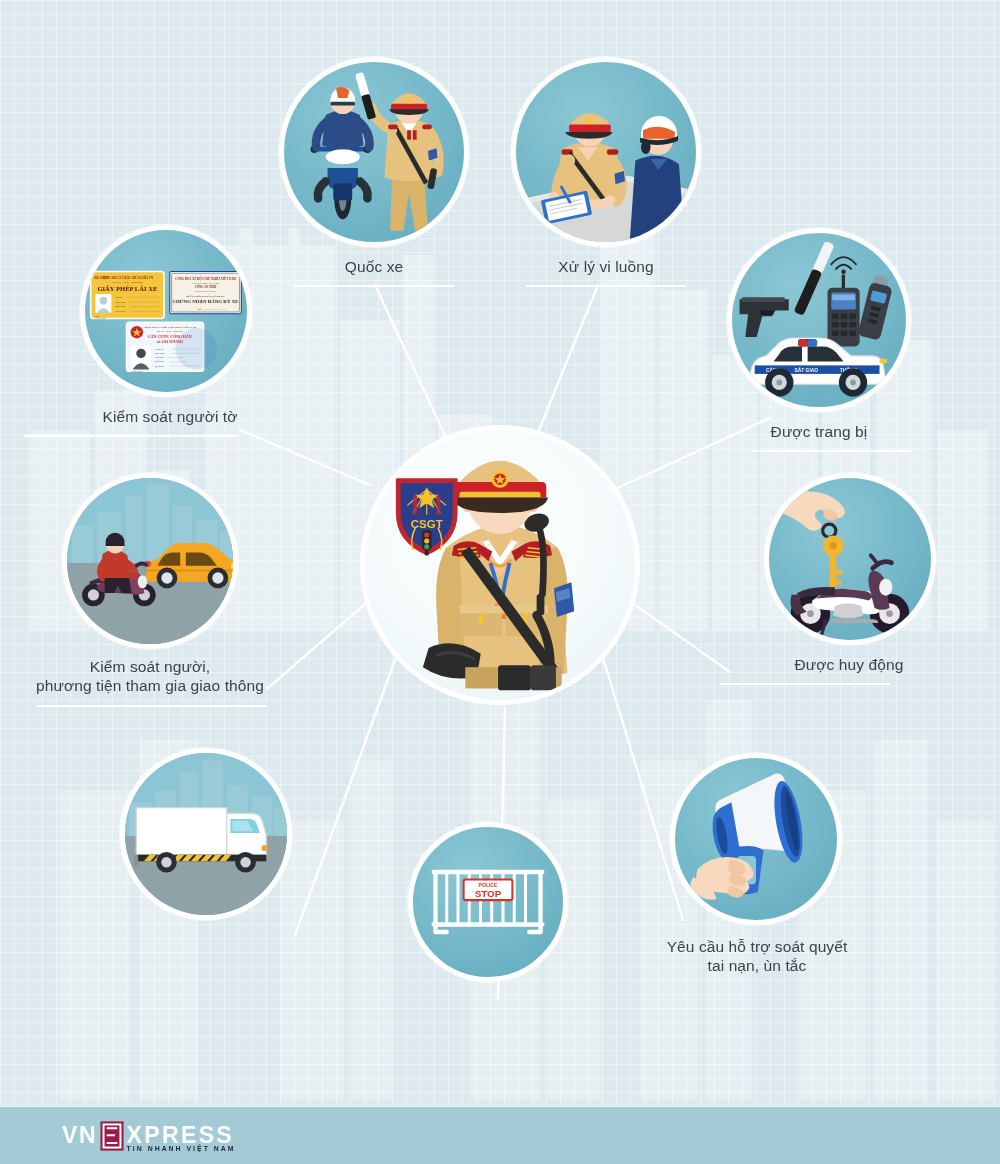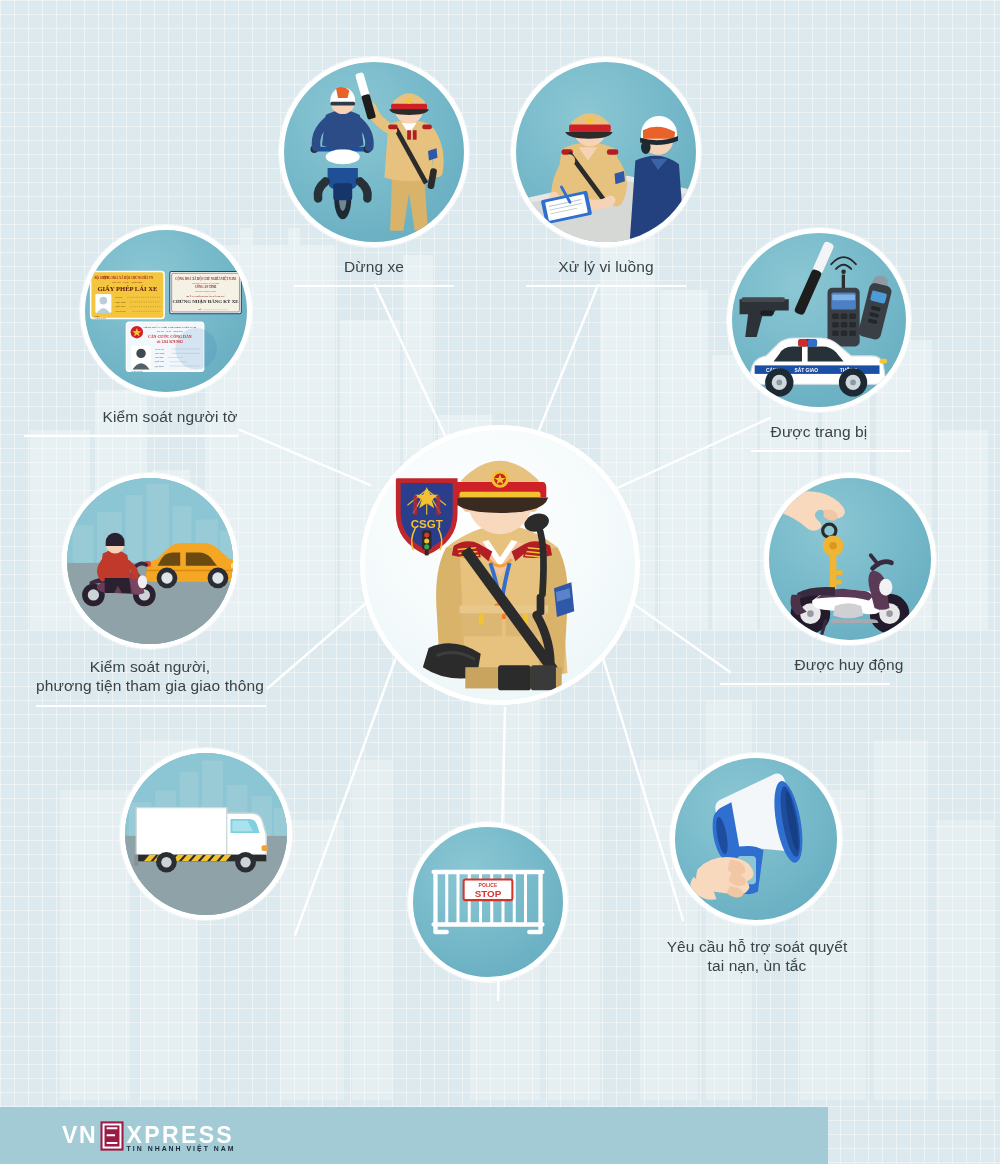--- a/index.html
+++ b/index.html
@@ -285,7 +285,7 @@
         </g>
       </svg>
     </div>
-    <div class="caption" style="left:-45px; top:200px; width:280px;">Dừng xe</div>
+    <div class="caption" style="left:-45px; top:200px; width:280px;">Quốc xe</div>
     <div class="rule" style="left:15px; top:228px; width:160px;"></div>
   </div>
 

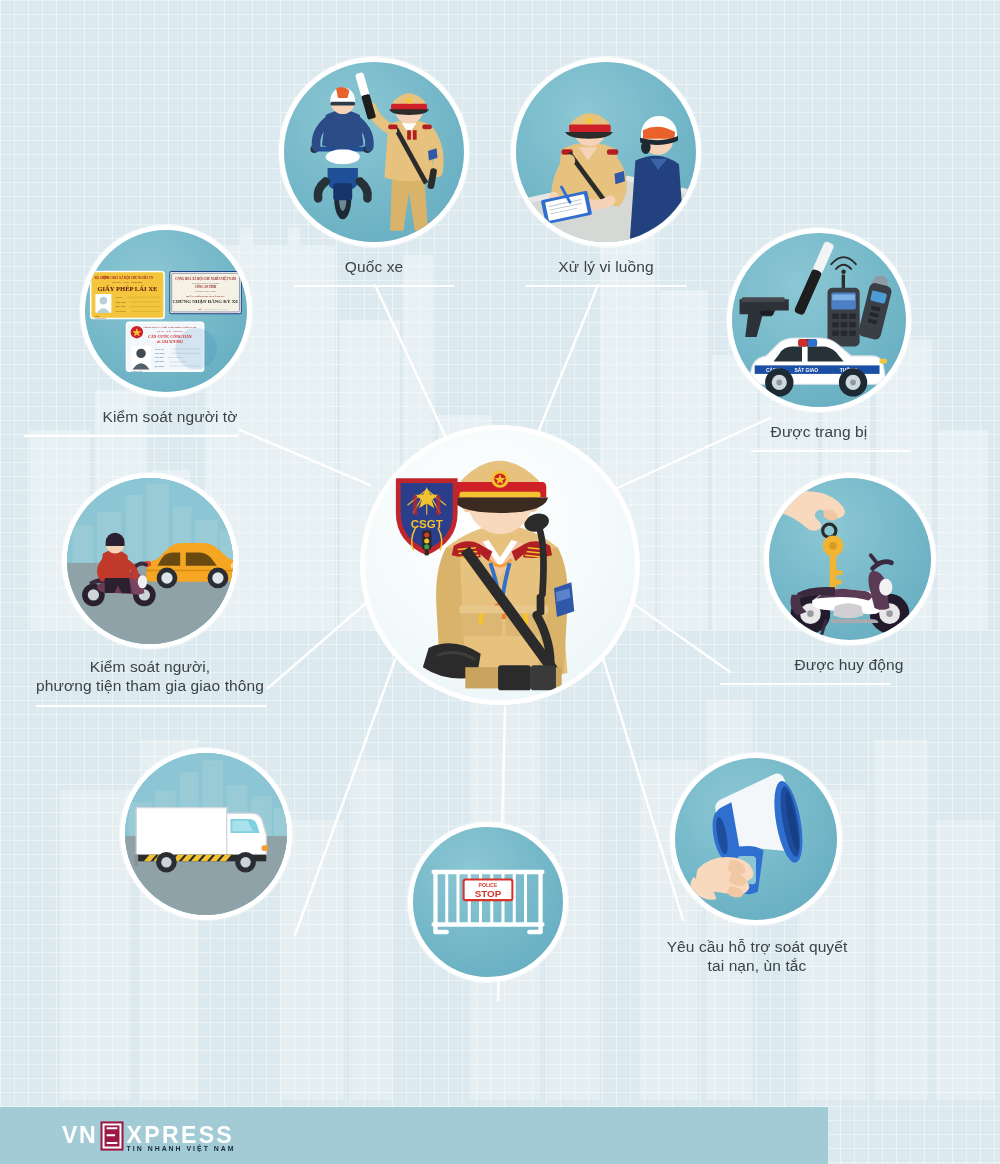--- a/index.html
+++ b/index.html
@@ -66,7 +66,7 @@
 
   
   #footer {
-    position: absolute; left: 0; bottom: 0; width: 828px; height: 57px;
+    position: absolute; left: 0; bottom: 0; width: 1000px; height: 57px;
     background: #a3cbd6;
   }
   #logo { position: absolute; left: 62px; top: 9px; height: 40px; }

